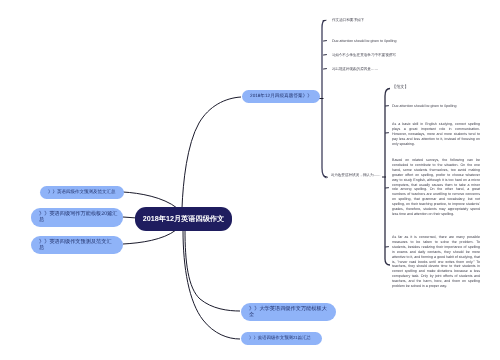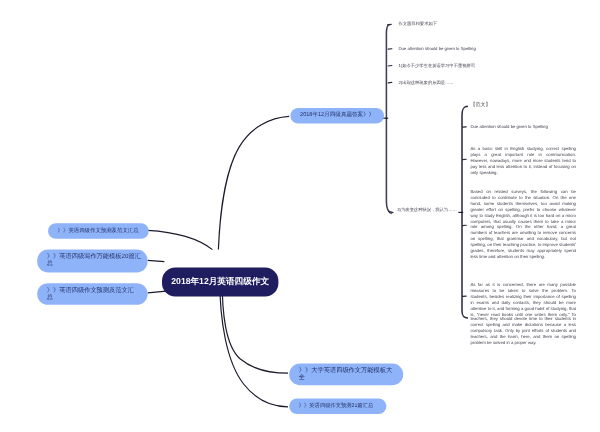--- a/index.html
+++ b/index.html
@@ -54,7 +54,7 @@
     </g>
   </svg>
 
-  <div class="node central" style="left:135px;top:207px;width:97px;height:24px;margin-top:16px;">
+  <div class="node central" style="left:135px;top:207px;width:97px;height:24px;">
     <div>
       <div>2018年12月英语四级作文</div>
     </div>

